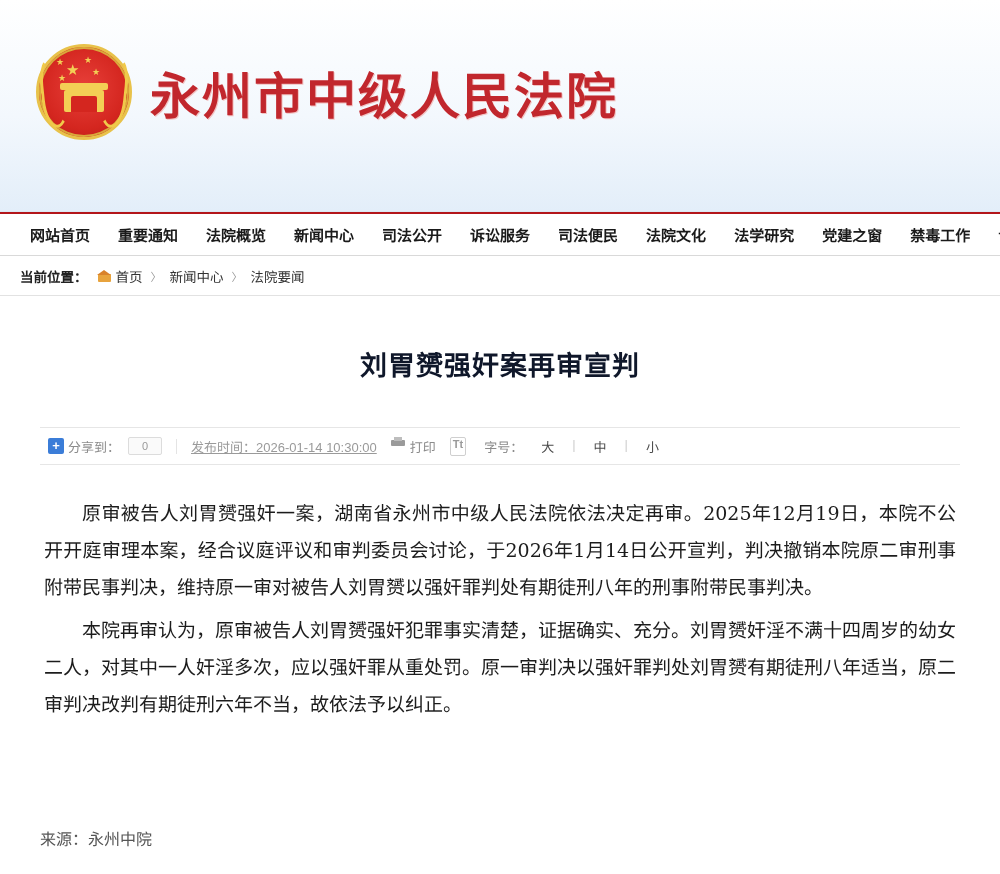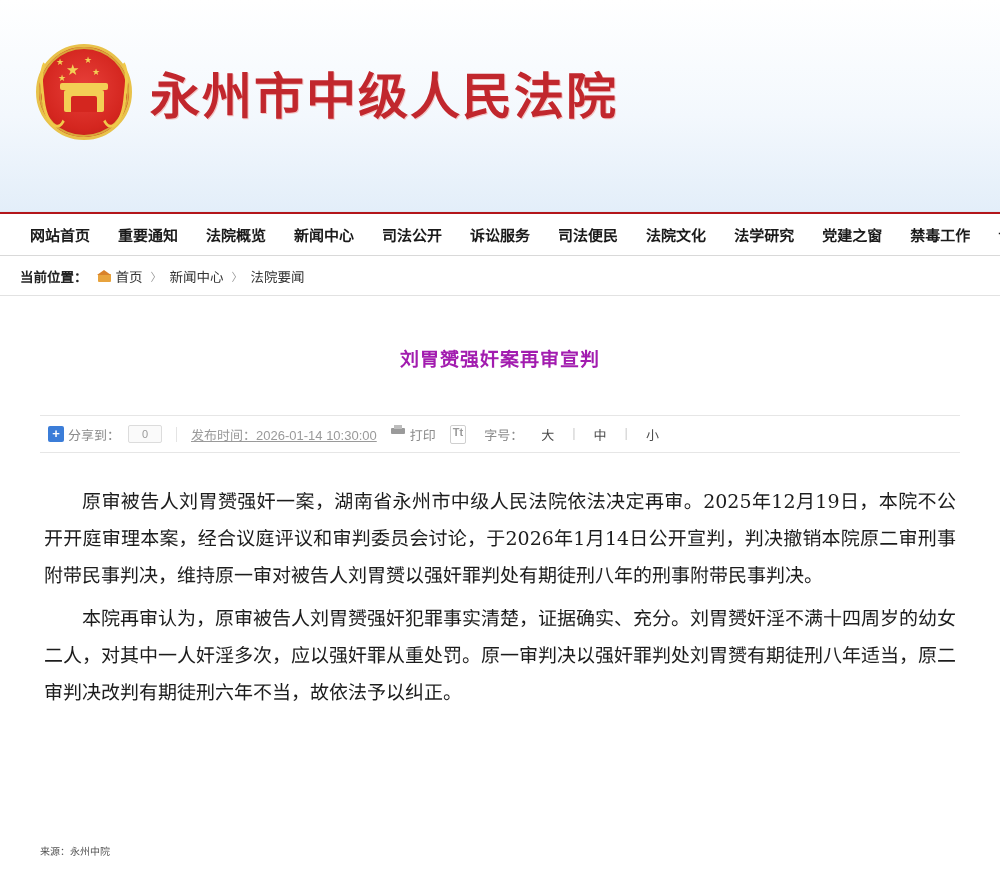--- a/index.html
+++ b/index.html
@@ -167,9 +167,9 @@
   }
   .article-title {
     text-align: center;
-    font-size: 19px;
+    font-size: 27px;
     font-weight: bold;
-    color: #a21caf;
+    color: #0f172a;
     letter-spacing: 1px;
     padding: 48px 0 44px;
   }

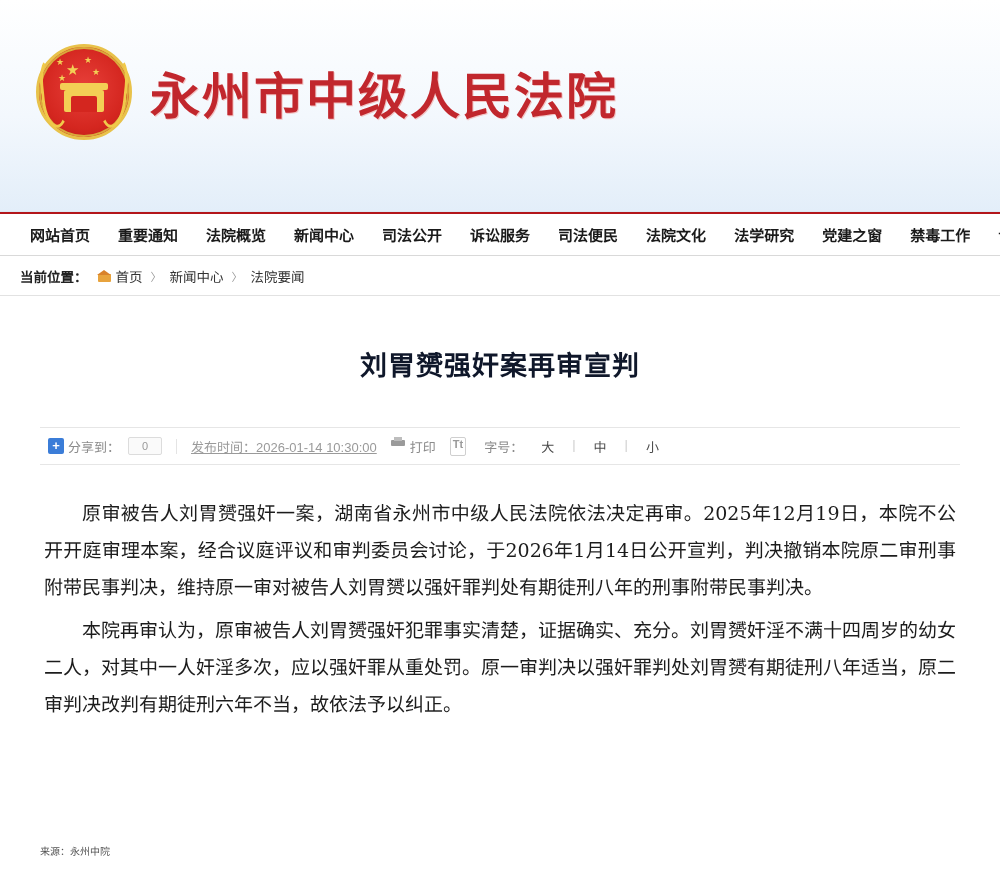--- a/index.html
+++ b/index.html
@@ -254,8 +254,8 @@
   .source {
     position: absolute;
     left: 40px;
-    bottom: 16px;
-    font-size: 10px;
+    bottom: 24px;
+    font-size: 16px;
     color: #555;
   }
 </style>

